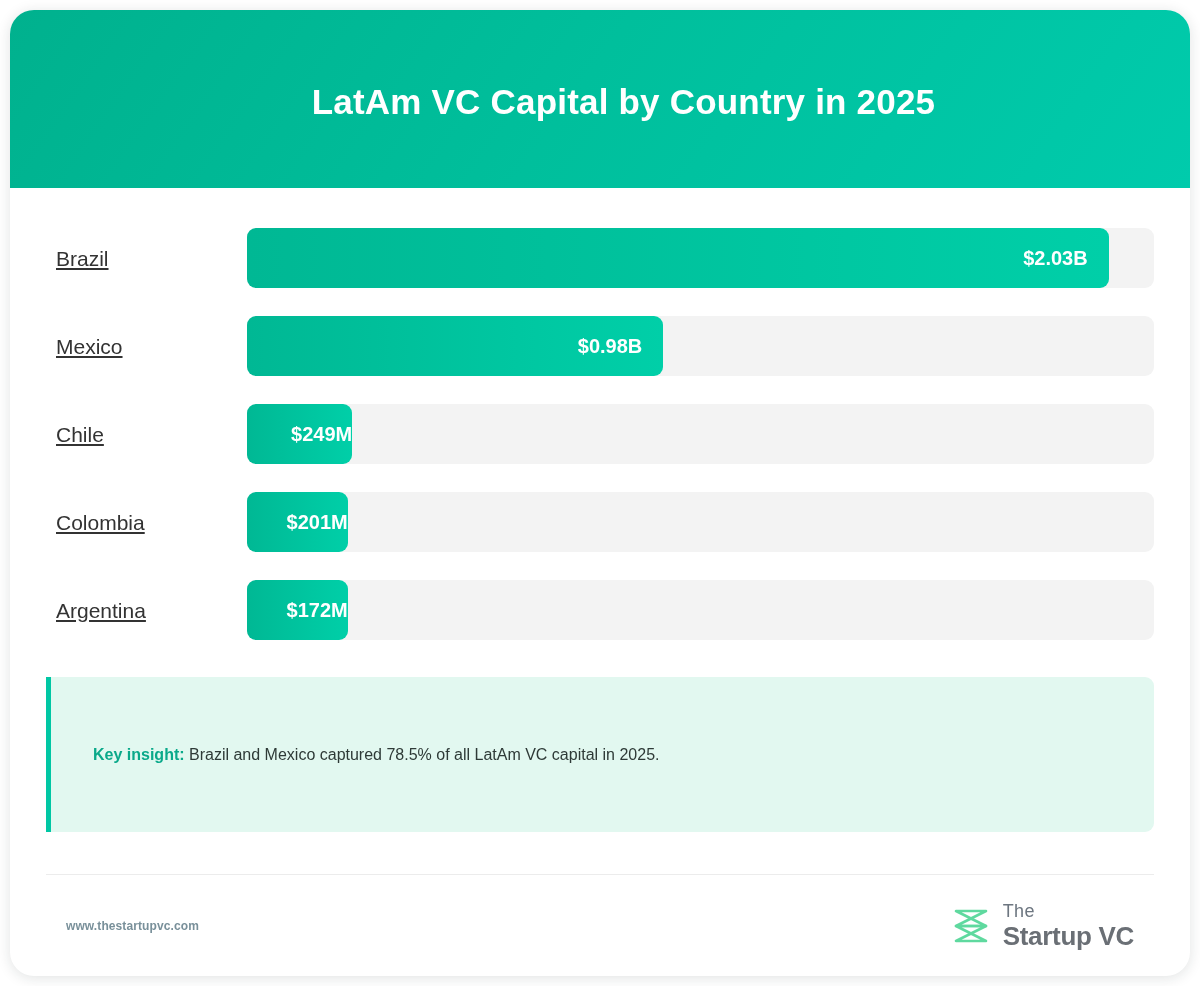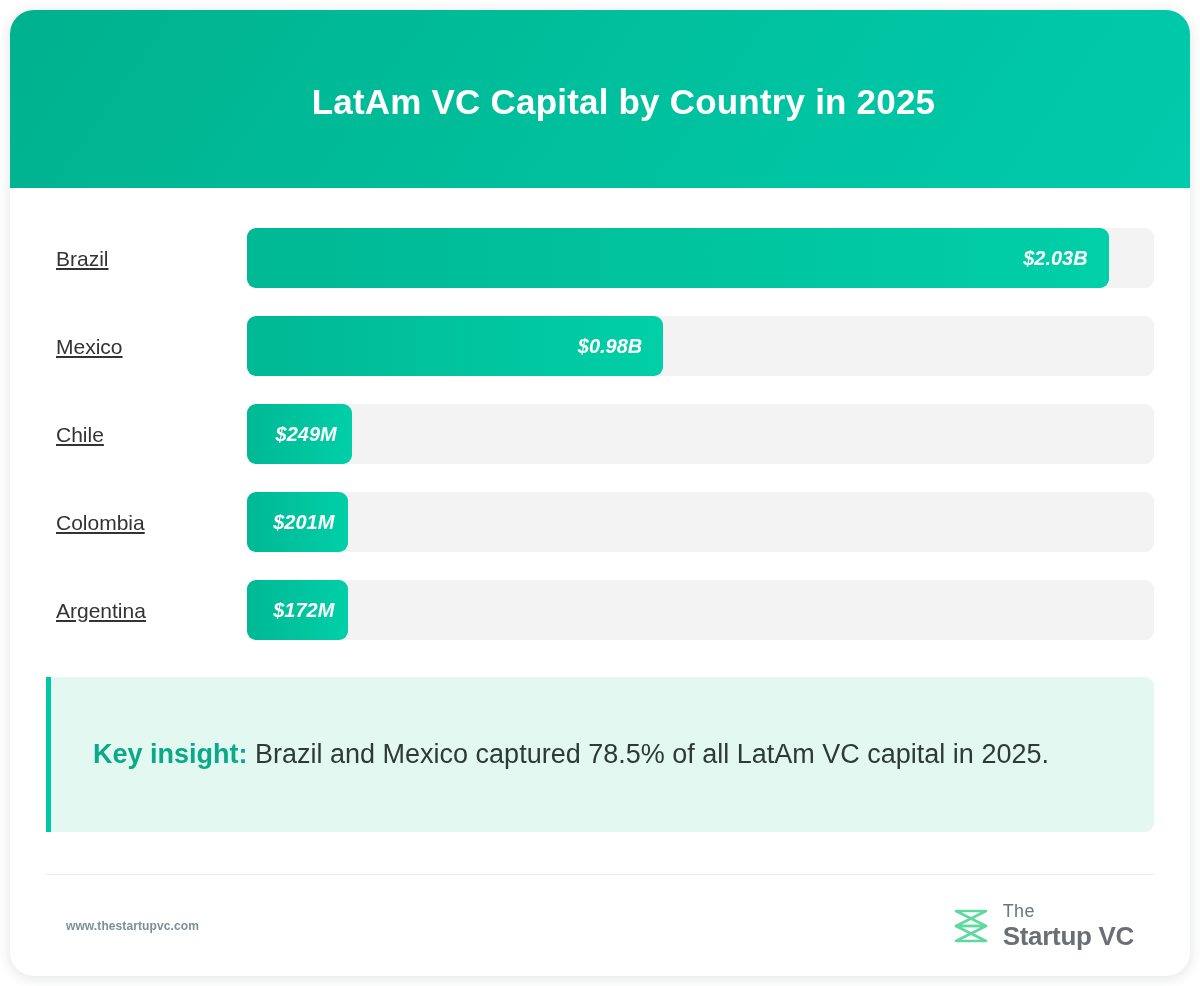--- a/index.html
+++ b/index.html
@@ -87,7 +87,6 @@
     height: 60px;
     background: #f3f3f3;
     border-radius: 9px;
-    font-style: italic;
   }
 
   .bar {

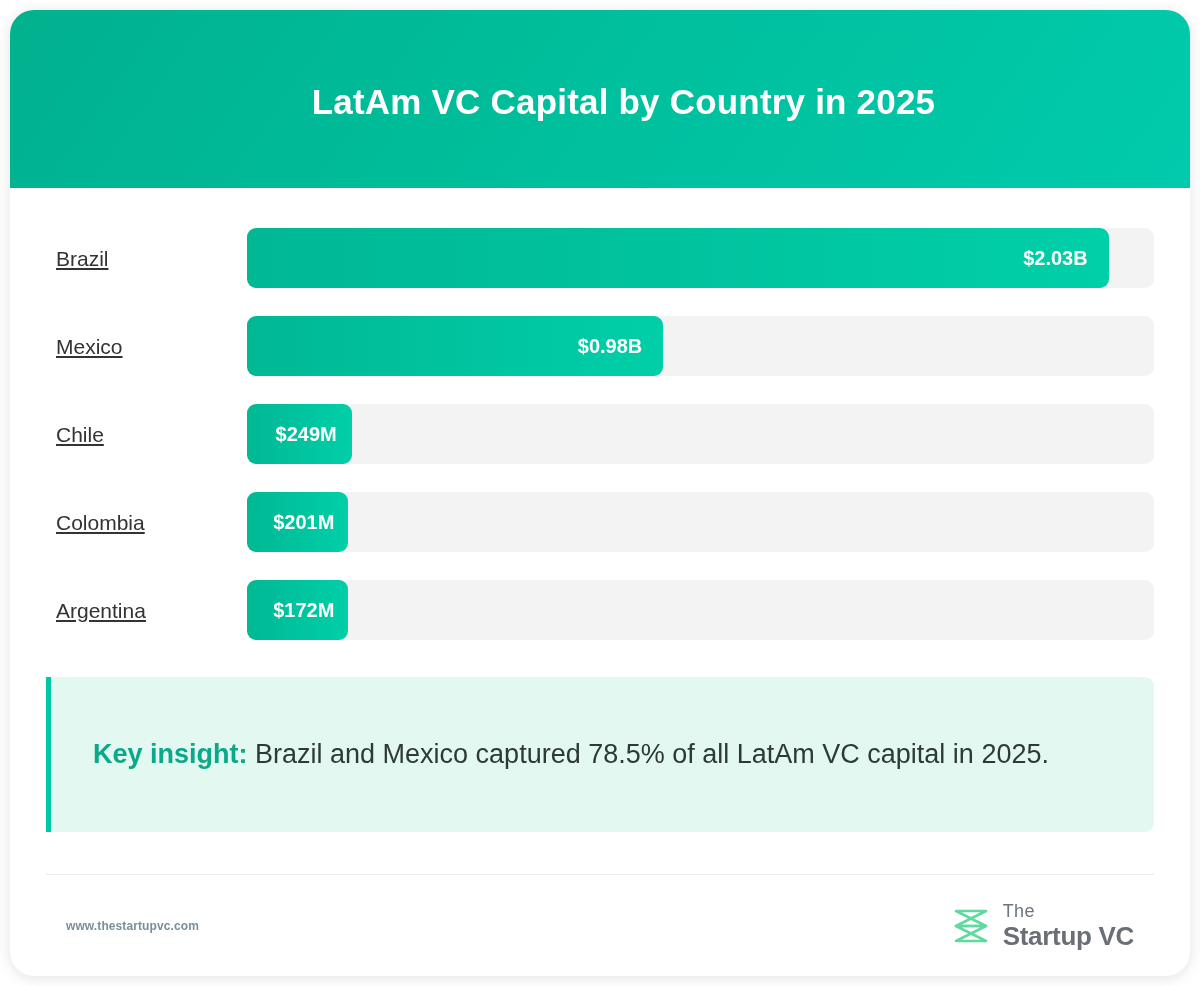--- a/index.html
+++ b/index.html
@@ -102,7 +102,7 @@
     font-weight: bold;
   }
   .bar.wide   { justify-content: flex-end; padding-right: 21px; }
-  .bar.narrow { justify-content: center; padding-left: 13px; }
+  .bar.narrow { justify-content: flex-end; padding-left: 13px; }
 
   
   #insight {

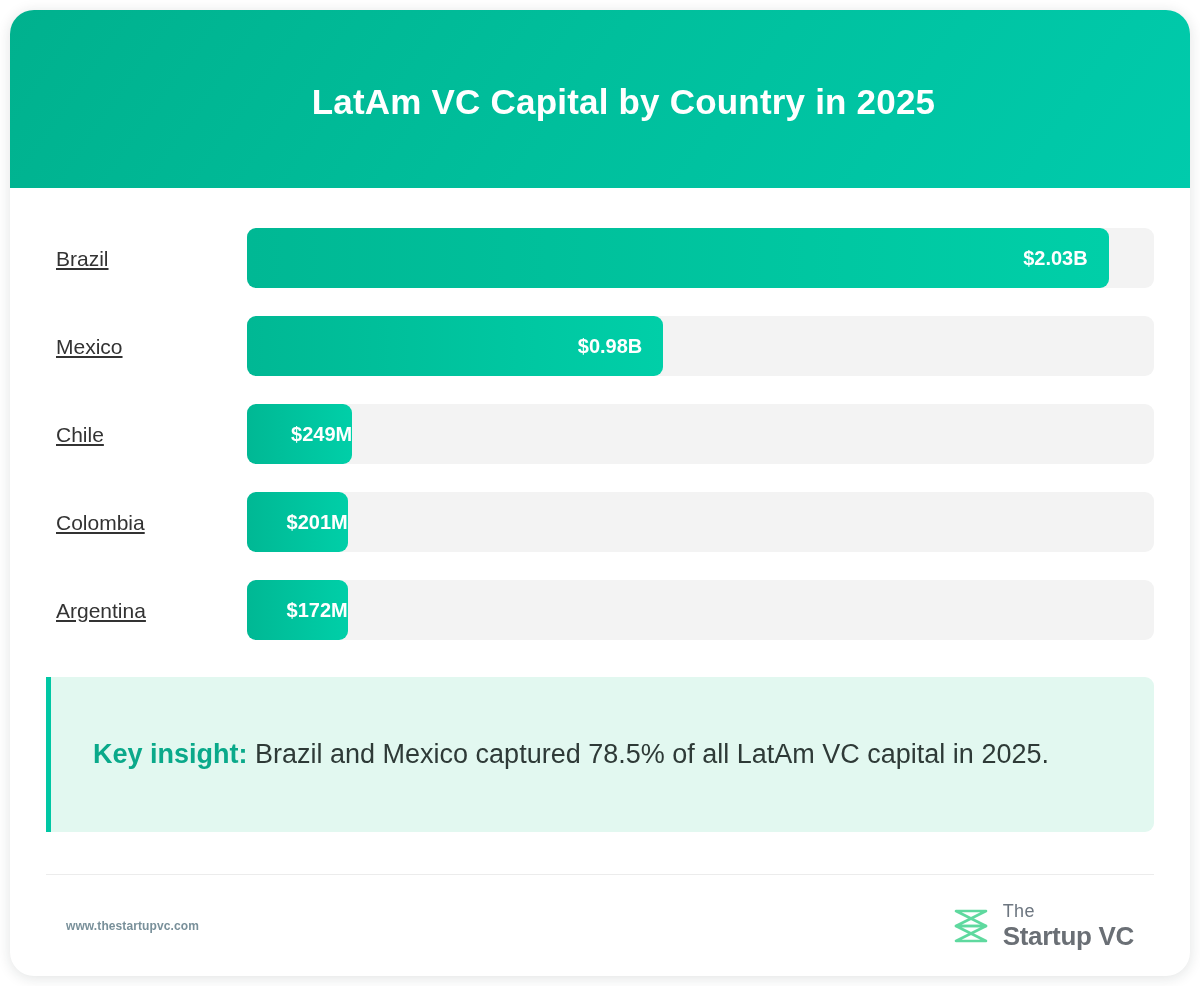--- a/index.html
+++ b/index.html
@@ -118,7 +118,7 @@
     padding-right: 30px;
   }
   #insight-text {
-    font-size: 27px;
+    font-size: 16px;
     color: #2e3a37;
     line-height: 1.35;
   }

